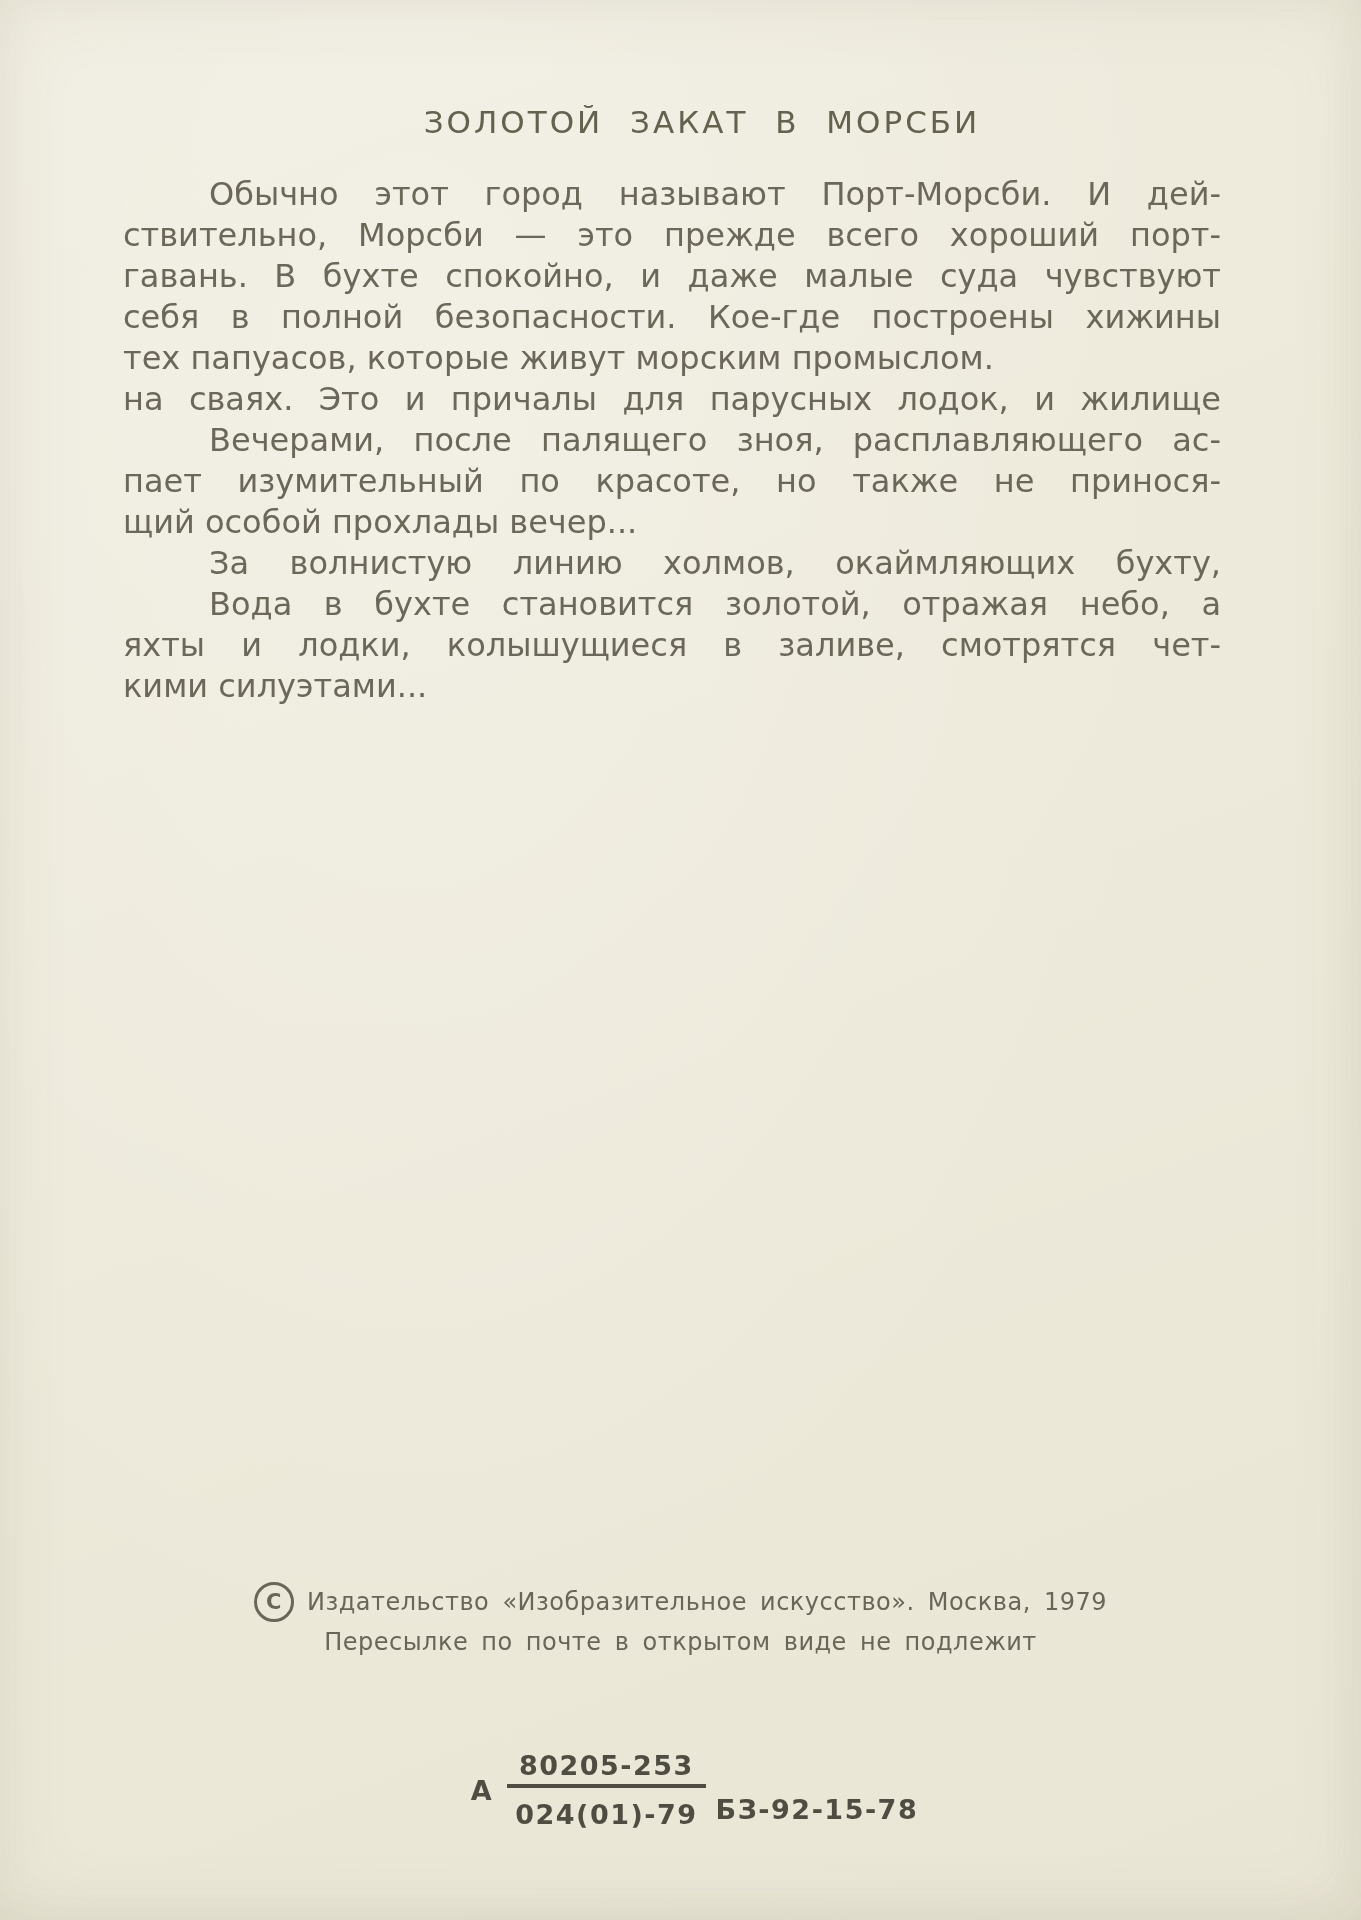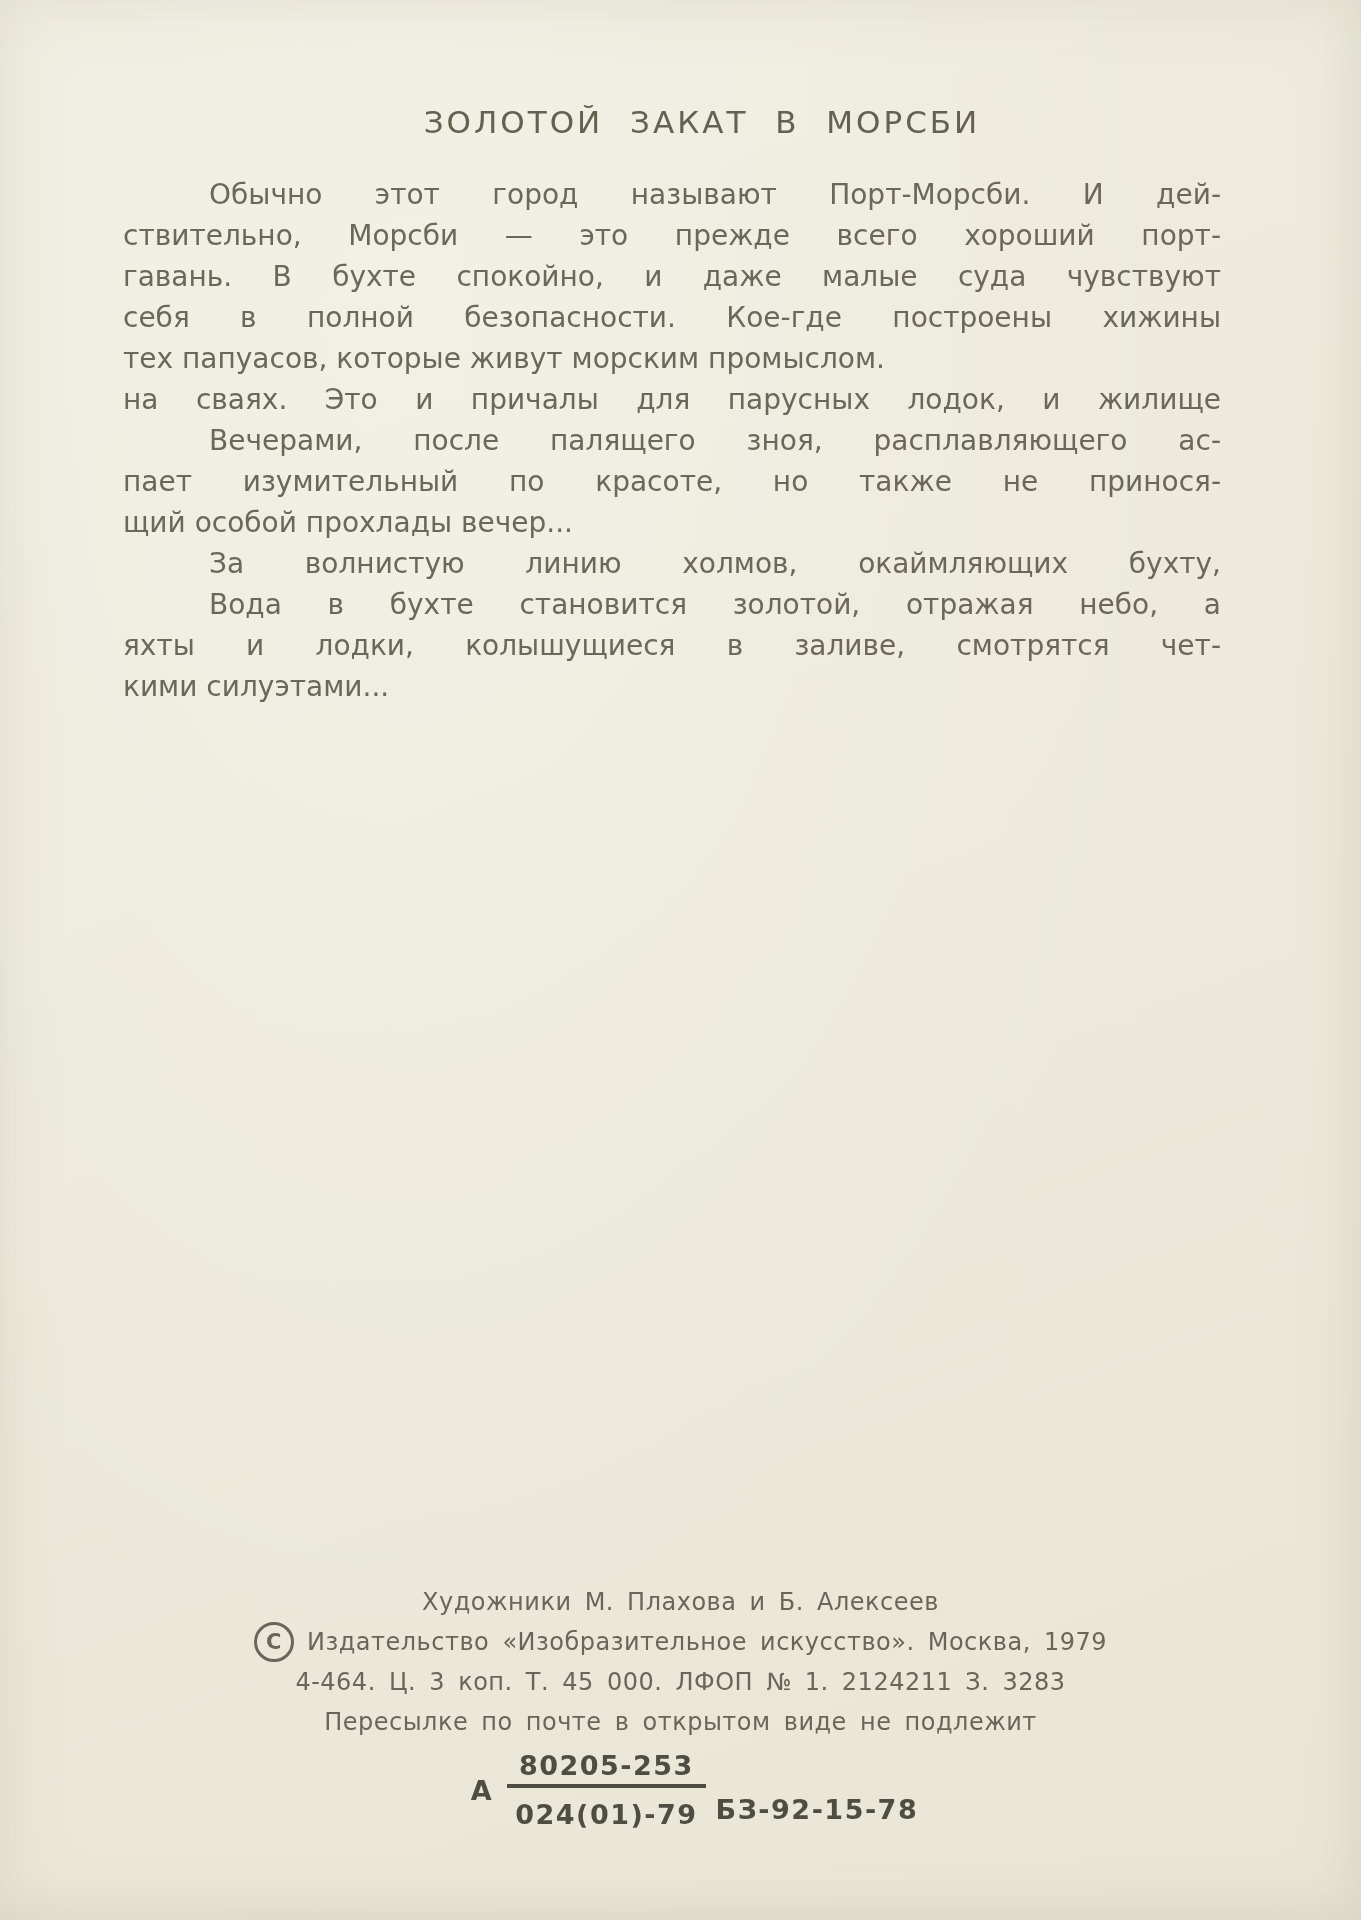--- a/index.html
+++ b/index.html
@@ -33,7 +33,7 @@
   .body-text {
     position: absolute;
     top: 174px; left: 123px; width: 1098px;
-    font-size: 28px;
+    font-size: 32px;
     line-height: 41px;
     color: #6b6759;
   }

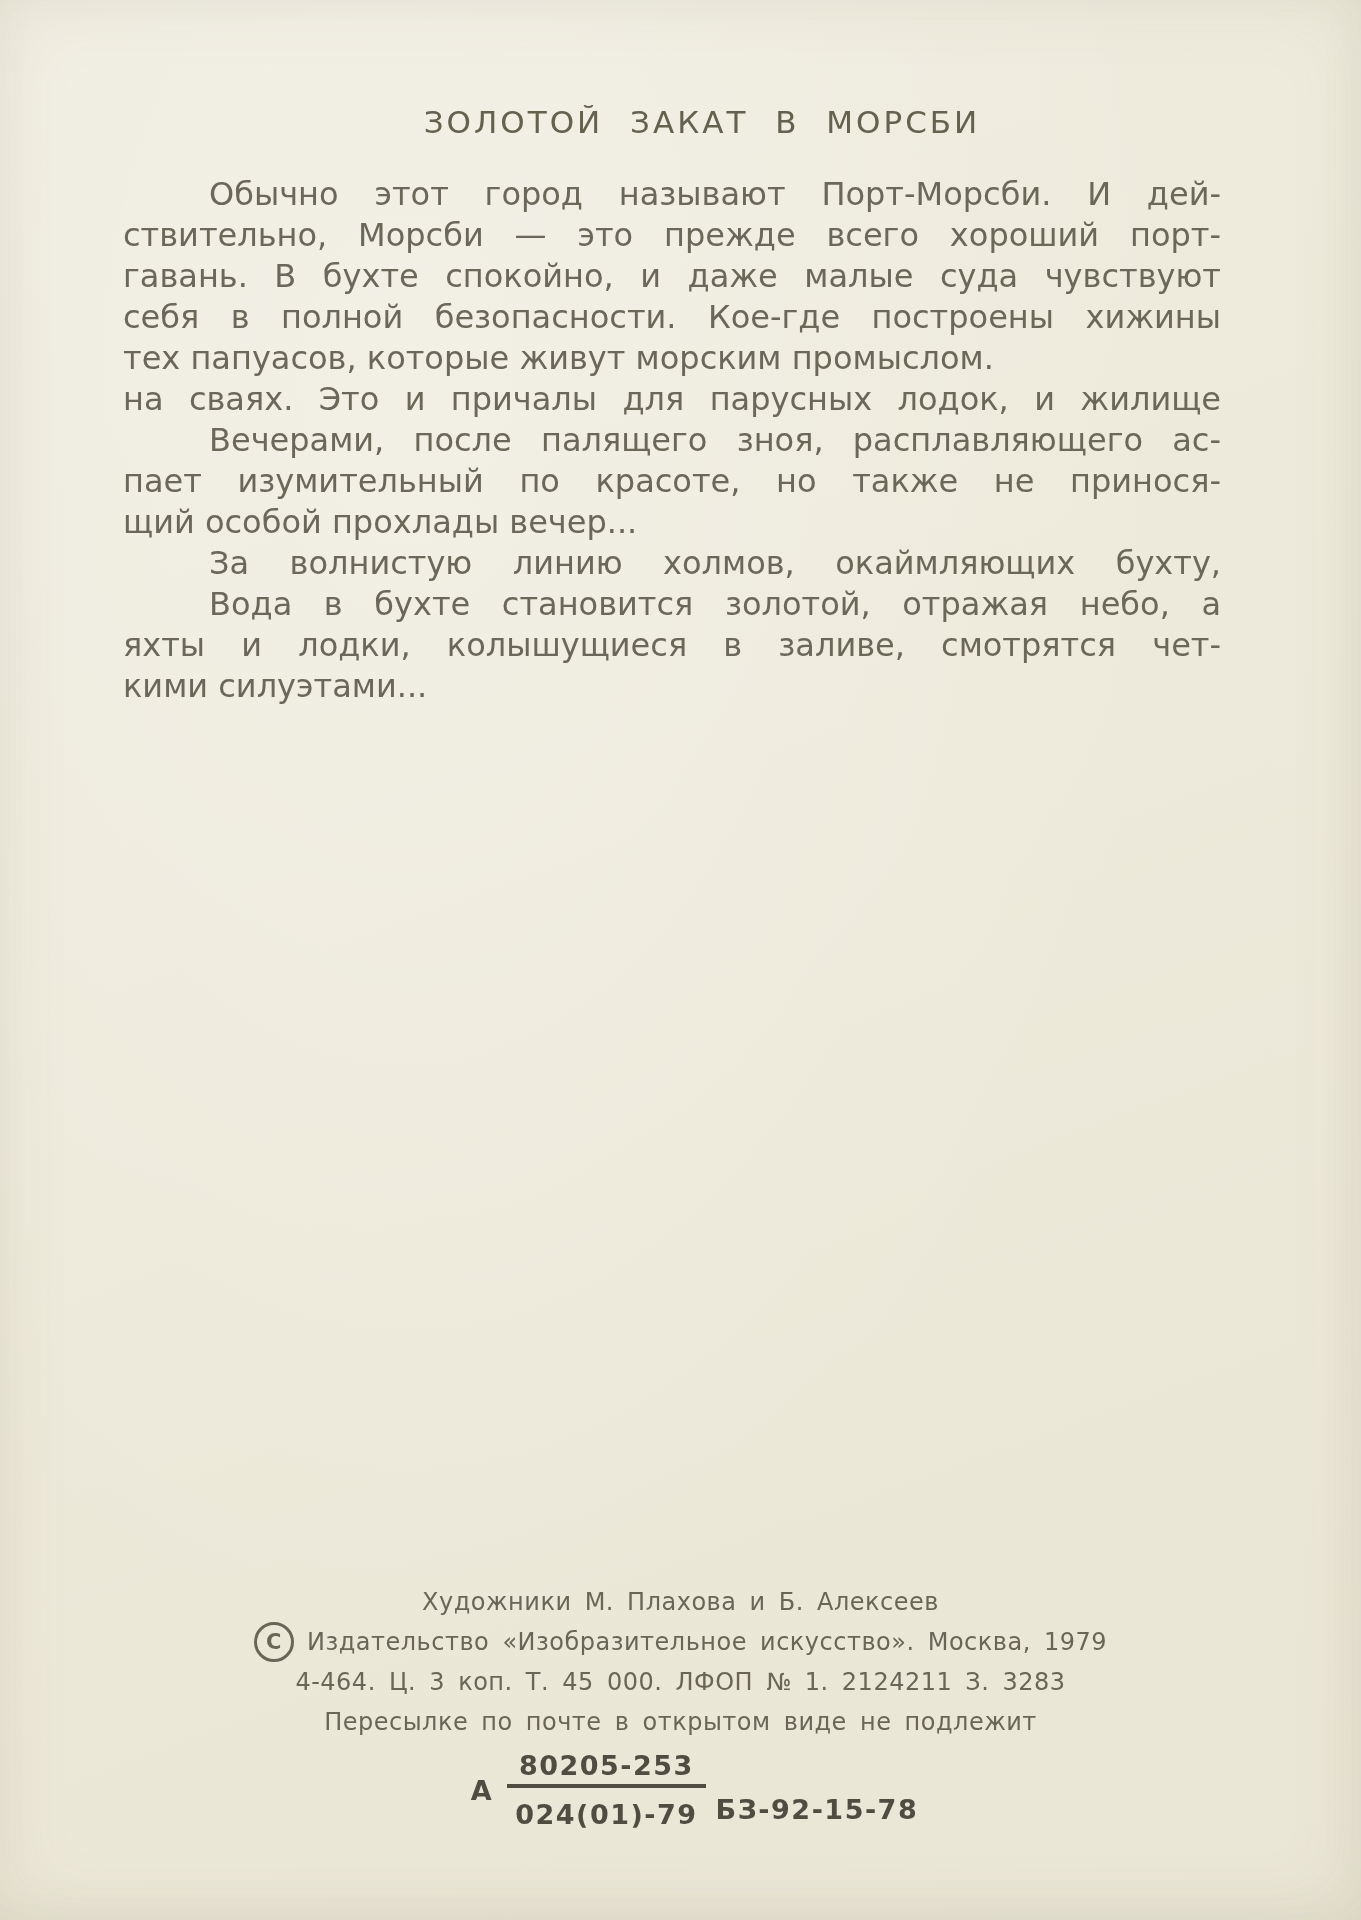--- a/index.html
+++ b/index.html
@@ -111,7 +111,6 @@
     </div>
 
   <div class="colophon">
-    <div class="c-line">Художники М. Плахова и Б. Алексеев</div>
     <div class="c-line copyright-line">
       <span class="csym">
           <span>C</span>

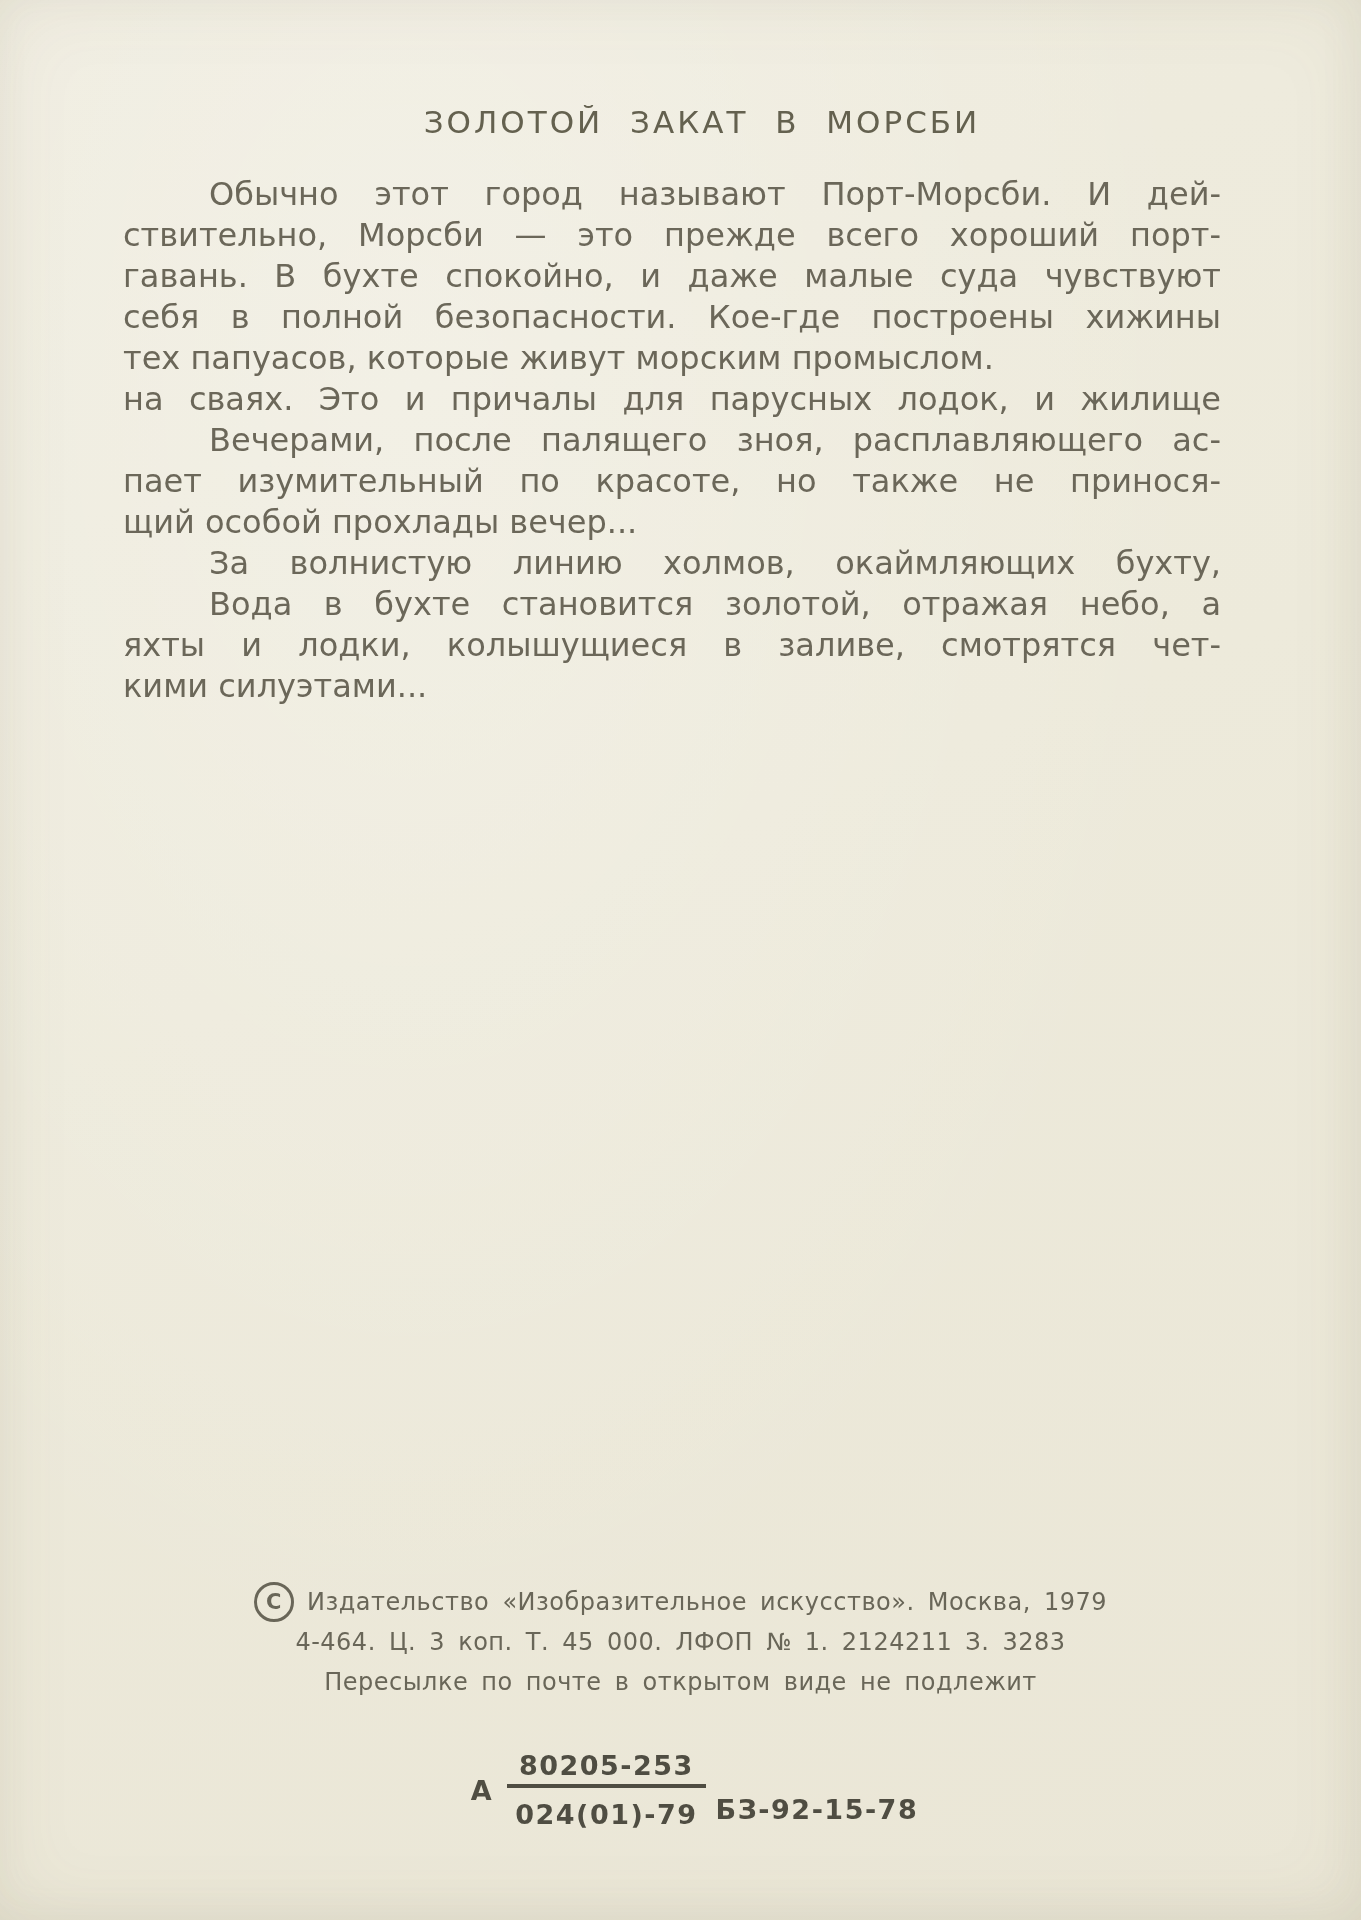--- a/index.html
+++ b/index.html
@@ -117,7 +117,6 @@
         </span>
       <span>Издательство «Изобразительное искусство». Москва, 1979</span>
     </div>
-    <div class="c-line">4-464. Ц. 3 коп. Т. 45 000. ЛФОП № 1. 2124211 З. 3283</div>
     <div class="c-line">Пересылке по почте в открытом виде не подлежит</div>
   </div>
 

